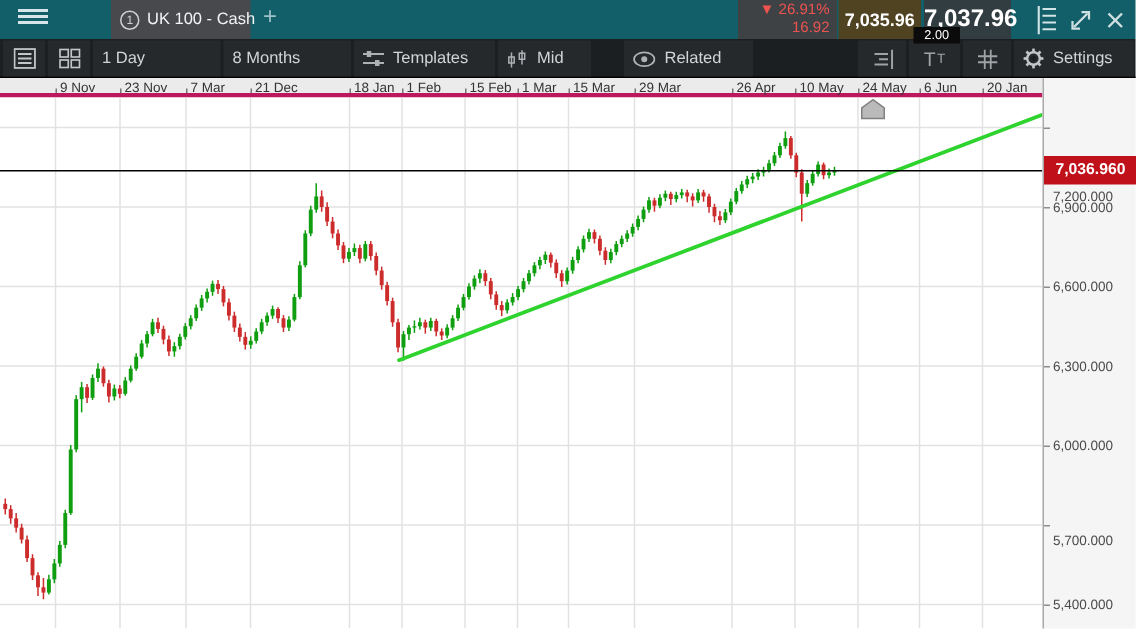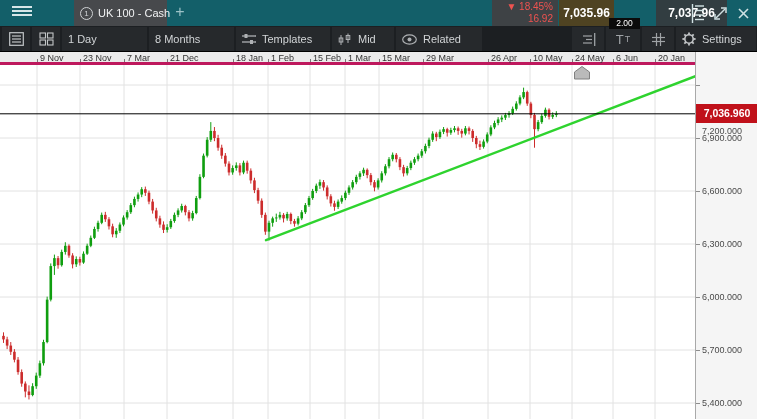--- a/index.html
+++ b/index.html
@@ -66,7 +66,7 @@
   </div>
   <div id="add-tab">+</div>
   <div id="change-box">
-    <div><span>▼</span> <span>18.45%</span></div>
+    <div><span>▼</span> <span>26.91%</span></div>
     <div>16.92</div>
   </div>
   <div id="sell-btn">7,035.96</div>

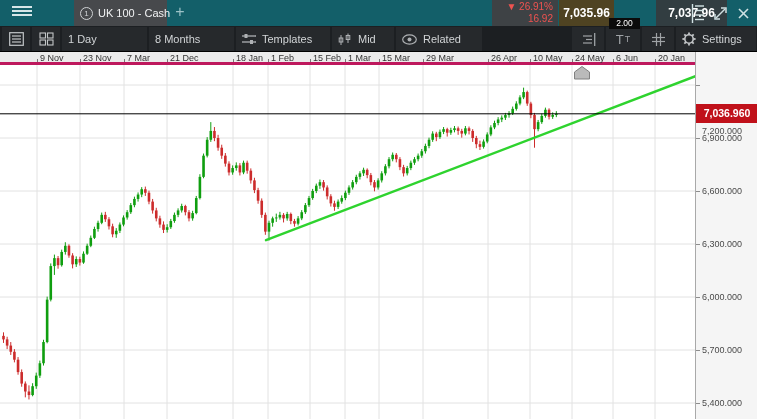--- a/index.html
+++ b/index.html
@@ -22,8 +22,8 @@
   #change-box div { color:#ef5350; font-size:10px; line-height:12px; }
   #sell-btn { position:absolute; left:559px; top:0; width:55px; height:26px; background:#4f4322;
               color:#fff; font-size:12px; font-weight:bold; text-align:center; line-height:26px; cursor:pointer; }
-  #buy-btn  { position:absolute; left:616px; top:0; width:71px; height:26px; background:#323d41;
-              color:#fff; font-size:12px; font-weight:bold; text-align:center; line-height:26px; cursor:pointer;margin-left:40px; }
+  #buy-btn  { position:absolute; left:616px; top:0; width:58px; height:26px; background:#323d41;
+              color:#fff; font-size:16px; font-weight:bold; text-align:center; line-height:26px; cursor:pointer; }
   #spread-badge { position:absolute; left:609px; top:18px; width:31px; height:11px; background:#0b0b0b;
                   color:#fff; font-size:8.5px; text-align:center; line-height:11px; z-index:5; }
   .tb-icon { position:absolute; top:4px; cursor:pointer; }

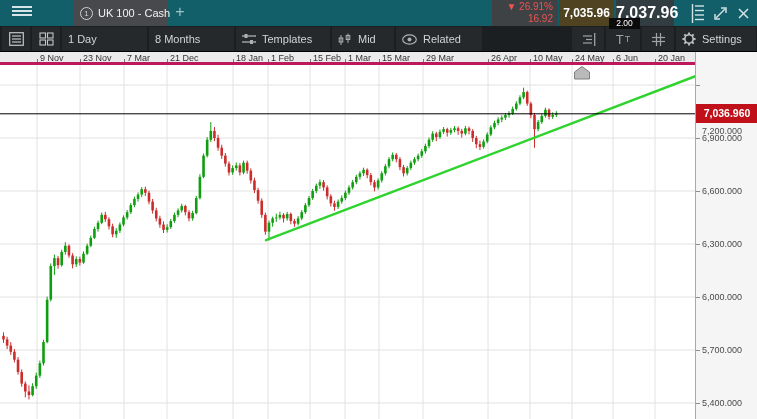--- a/index.html
+++ b/index.html
@@ -131,7 +131,7 @@
     </svg>
     <span>Mid</span>
   </div>
-  <div class="tbtn" style="left:396px; width:86px;">
+  <div class="tbtn" style="left:416px; width:86px;">
     <svg width="15" height="11" viewBox="0 0 15 11">
       <ellipse cx="7.5" cy="5.5" rx="6.8" ry="4.6" fill="none" stroke="#aeb1b4" stroke-width="1.2"></ellipse>
       <circle cx="7.5" cy="5.5" r="2" fill="#aeb1b4"></circle>

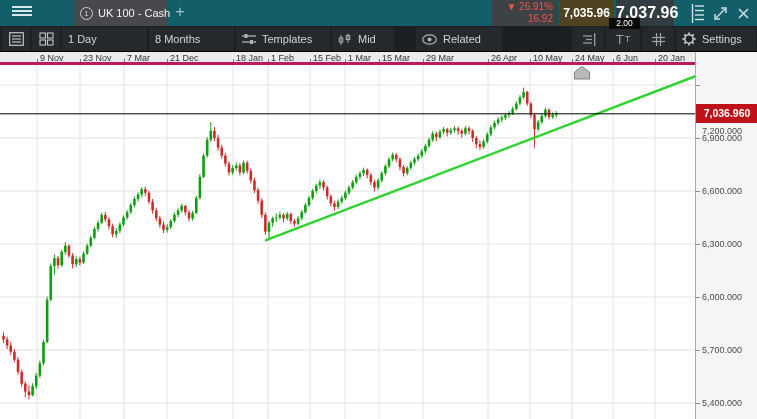--- a/index.html
+++ b/index.html
@@ -557,7 +557,7 @@
     <span class="y-tick" style="top: 192px;"></span>
     <span class="y-lab" style="top: 240px;">6,000.000</span>
     <span class="y-tick" style="top: 245px;"></span>
-    <span class="y-lab" style="top: 293px;">5,700.000</span>
+    <span class="y-lab" style="top: 303px;">5,700.000</span>
     <span class="y-tick" style="top: 298px;"></span>
     <span class="y-lab" style="top: 346px;">5,400.000</span>
     <span class="y-tick" style="top: 351px;"></span>

